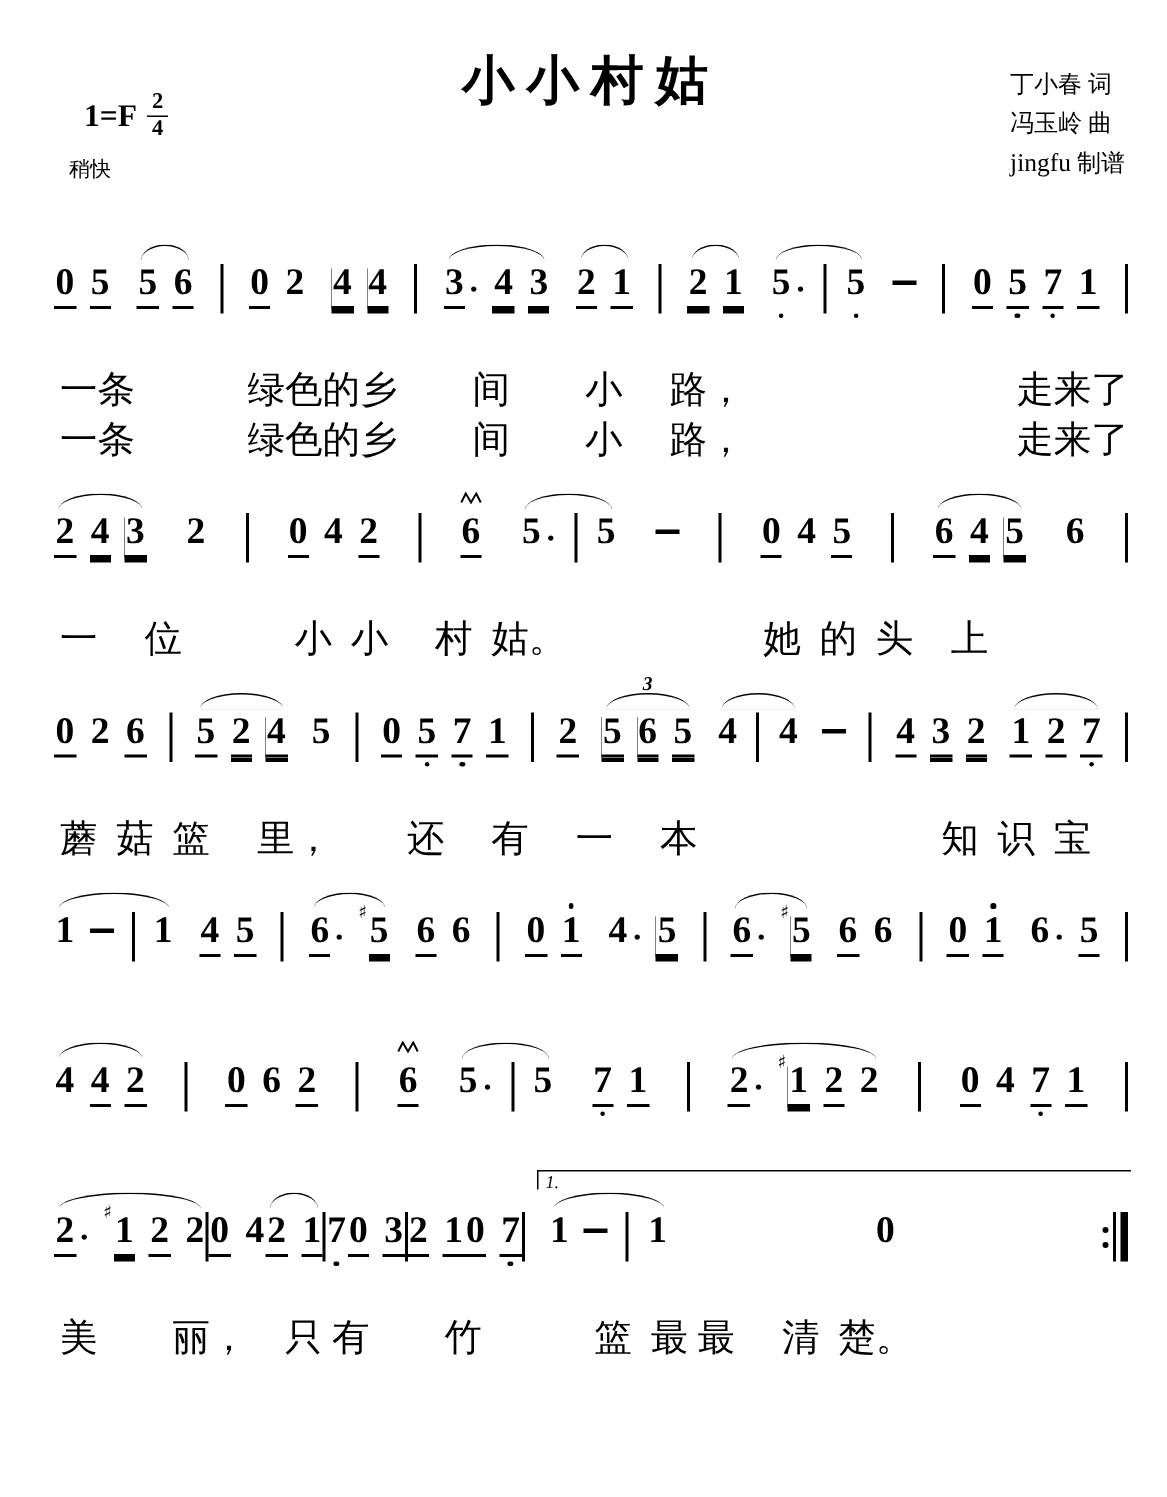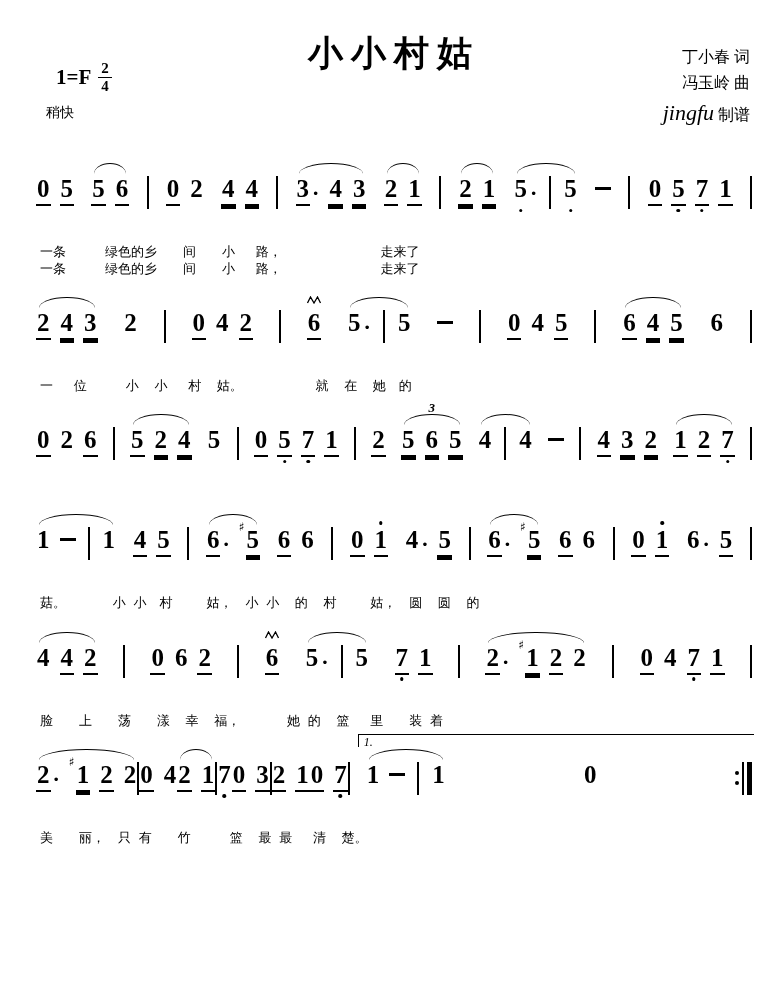--- a/index.html
+++ b/index.html
@@ -16,7 +16,7 @@
   .frac .ftop{border-bottom:1.5px solid #000;padding:0 3px;}
   .frac .fbot{padding:0 3px;}
   .tempo{position:absolute;left:10px;top:96px;font-size:14px;}
-  .credits{position:absolute;right:2px;top:36px;font-size:16px;line-height:1.6;text-align:right;}
+  .credits{position:absolute;right:2px;top:36px;font-size:16px;line-height:1.6;text-align:left;}
   .credits .engraver-name{font-style:italic;font-size:22px;}
   
   .system{margin-bottom:2px;}

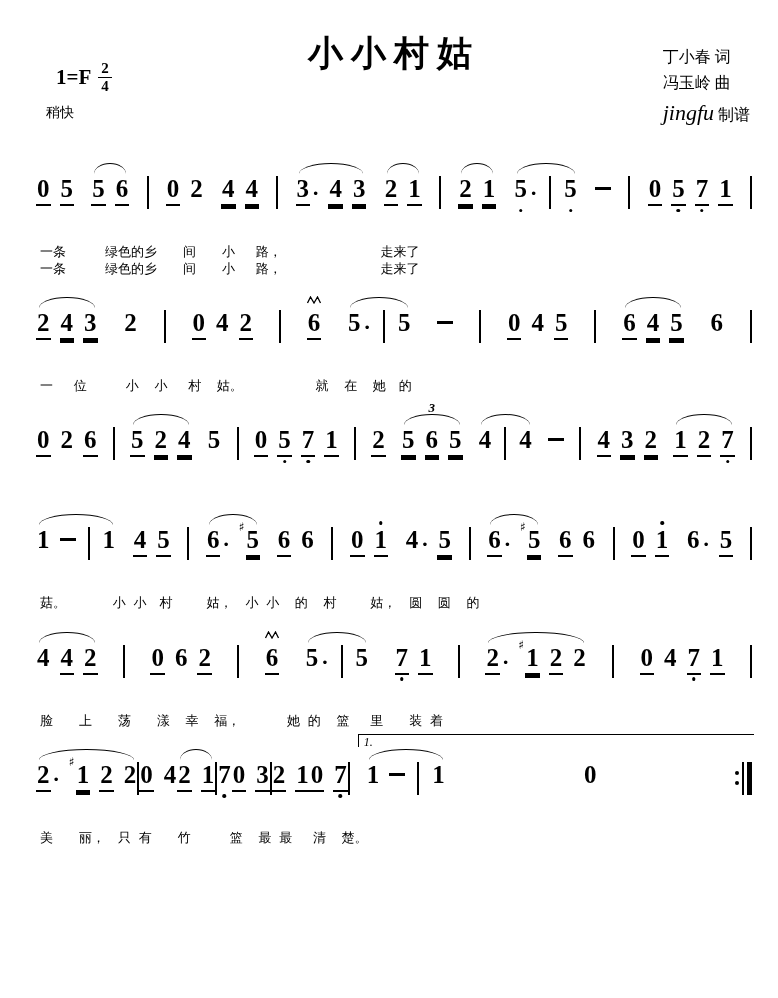--- a/index.html
+++ b/index.html
@@ -17,7 +17,7 @@
   .frac .fbot{padding:0 3px;}
   .tempo{position:absolute;left:10px;top:96px;font-size:14px;}
   .credits{position:absolute;right:2px;top:36px;font-size:16px;line-height:1.6;text-align:left;}
-  .credits .engraver-name{font-style:italic;font-size:22px;}
+  .credits .engraver-name{font-size:17px;}
   
   .system{margin-bottom:2px;}
   .score-line{display:flex;justify-content:space-between;align-items:flex-start;padding-top:30px;min-height:68px;}

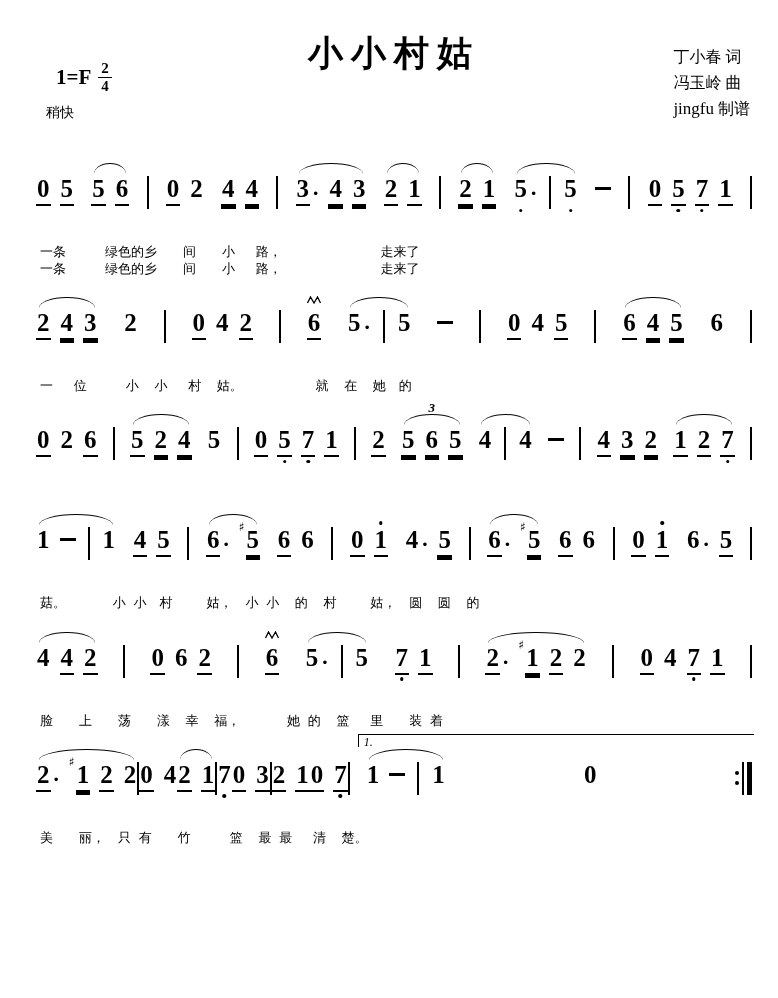--- a/index.html
+++ b/index.html
@@ -54,7 +54,7 @@
                  border-top:1.6px solid #000;border-left:1.6px solid #000;}
   .volta-lbl{position:absolute;top:-27px;left:-2px;font-size:12px;font-style:italic;}
   .lyrics{padding-left:4px;}
-  .lyric-row{font-size:13px;line-height:1.32;white-space:pre;font-family:Liberation Mono, monospace;}
+  .lyric-row{font-size:25px;line-height:1.32;white-space:pre;font-family:Liberation Serif, serif;}
 </style>
 </head>
 <body>

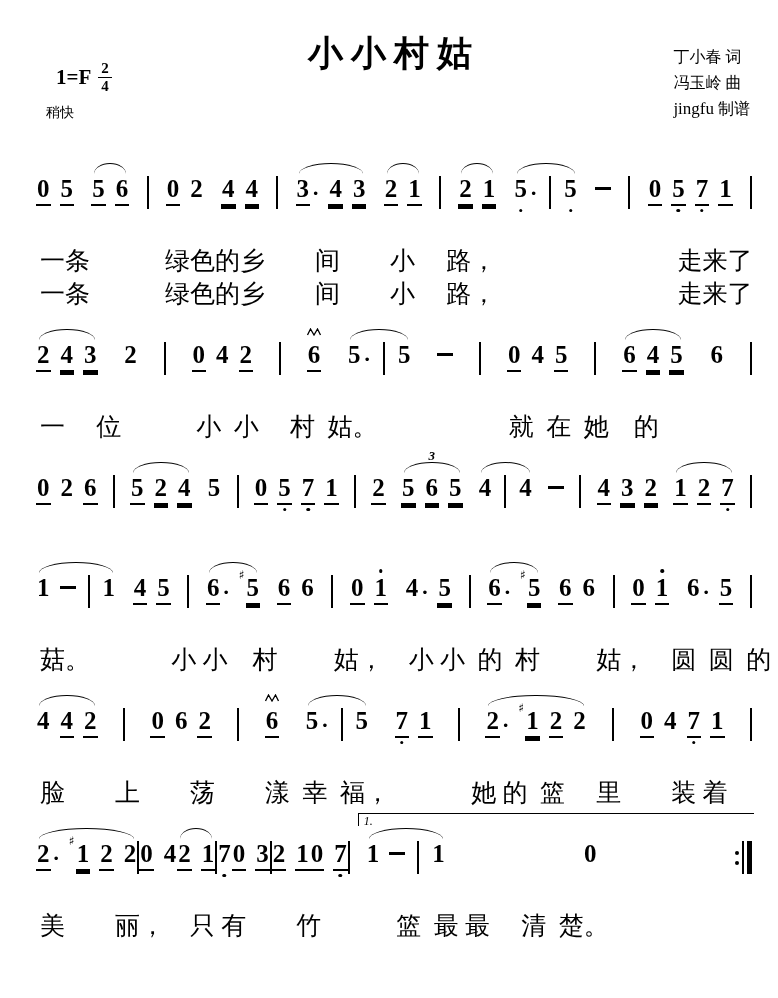--- a/index.html
+++ b/index.html
@@ -349,6 +349,7 @@
           <span class="bar"></span>
         </div>
         <div class="lyrics">
+          <div class="lyric-row">一　 位　　　小  小　 村  姑。　　　　　 她  的  头　上</div>
           <div class="lyric-row">一　 位　　　小  小　 村  姑。　　　　　 就  在  她　的</div>
         </div>
       </div>

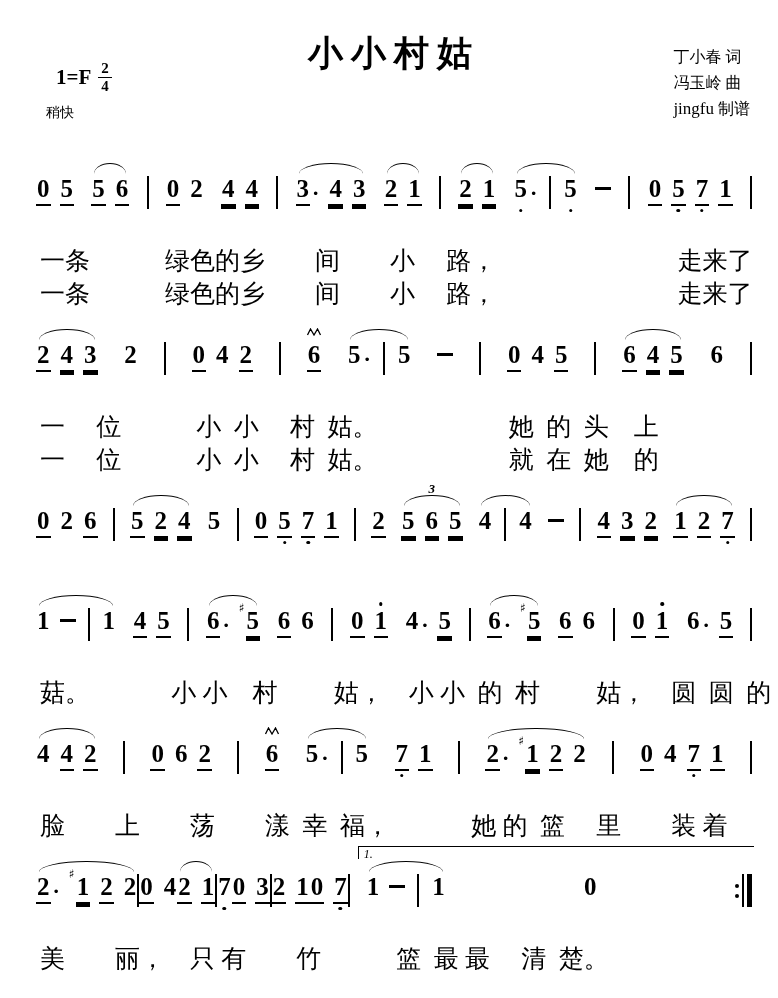--- a/index.html
+++ b/index.html
@@ -350,7 +350,6 @@
         </div>
         <div class="lyrics">
           <div class="lyric-row">一　 位　　　小  小　 村  姑。　　　　　 她  的  头　上</div>
-          <div class="lyric-row">一　 位　　　小  小　 村  姑。　　　　　 就  在  她　的</div>
         </div>
       </div>
       <div class="system">

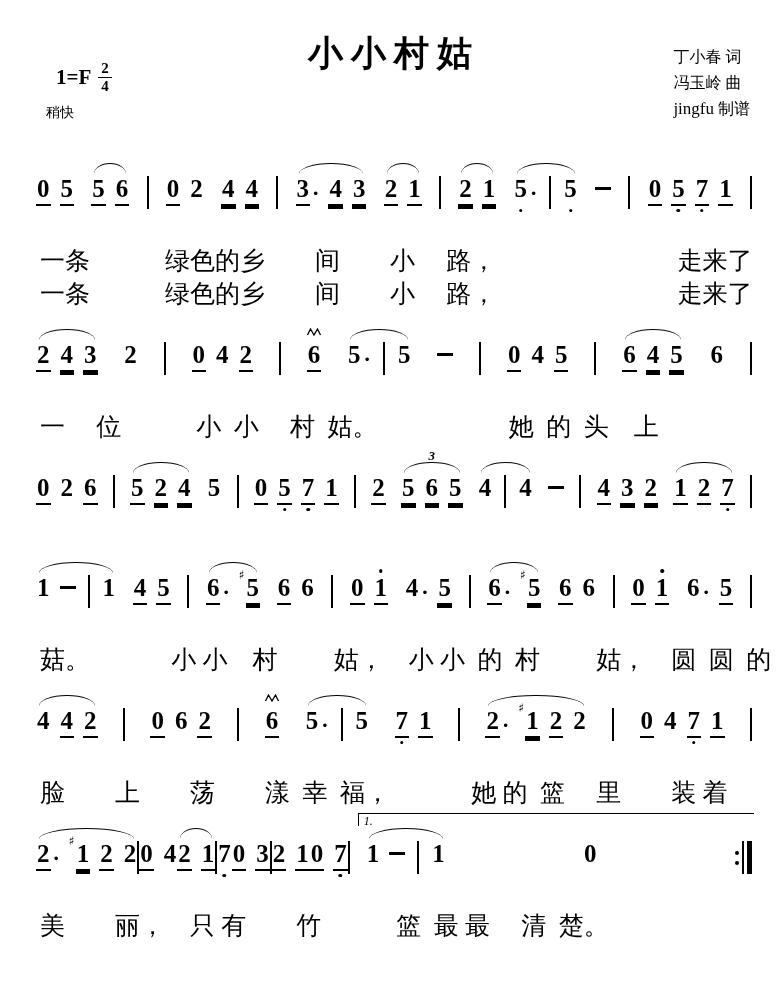--- a/index.html
+++ b/index.html
@@ -505,6 +505,7 @@
           <span class="bar"></span>
         </div>
         <div class="lyrics">
+          <div class="lyric-row">蘑  菇  篮　 里，　　还　 有　 一　 本　　　　　　  知  识  宝</div>
         </div>
       </div>
       <div class="system">

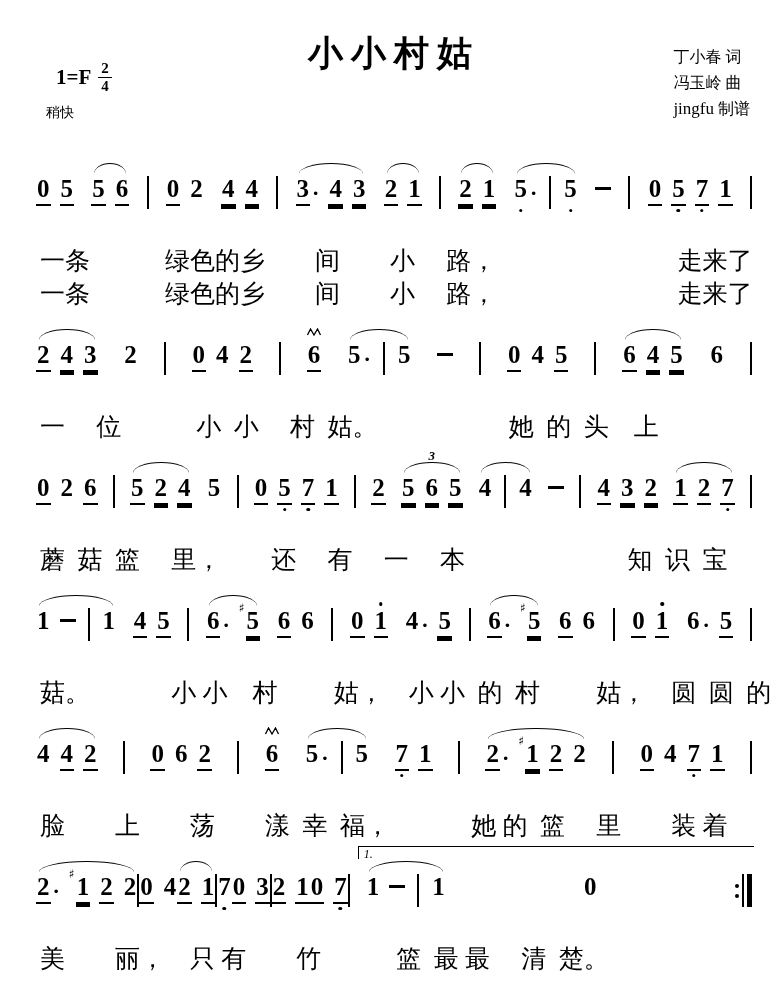--- a/index.html
+++ b/index.html
@@ -650,7 +650,6 @@
           <span class="bar"></span>
         </div>
         <div class="lyrics">
-          <div class="lyric-row">菇。　　　 小 小　村　　 姑，　小 小  的  村　　 姑，　圆  圆  的</div>
         </div>
       </div>
       <div class="system">

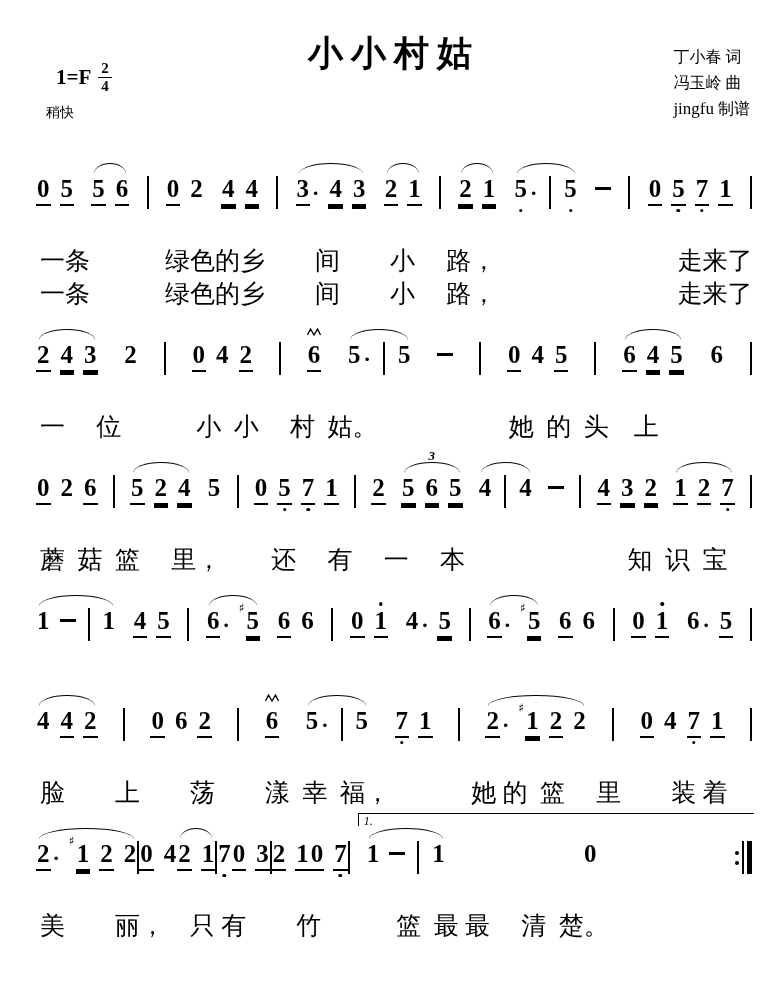--- a/index.html
+++ b/index.html
@@ -780,7 +780,6 @@
           <span class="bar"></span>
         </div>
         <div class="lyrics">
-          <div class="lyric-row">脸　　上　　荡　　漾  幸  福，　　　 她 的  篮　 里　　装 着</div>
         </div>
       </div>
       <div class="system">

